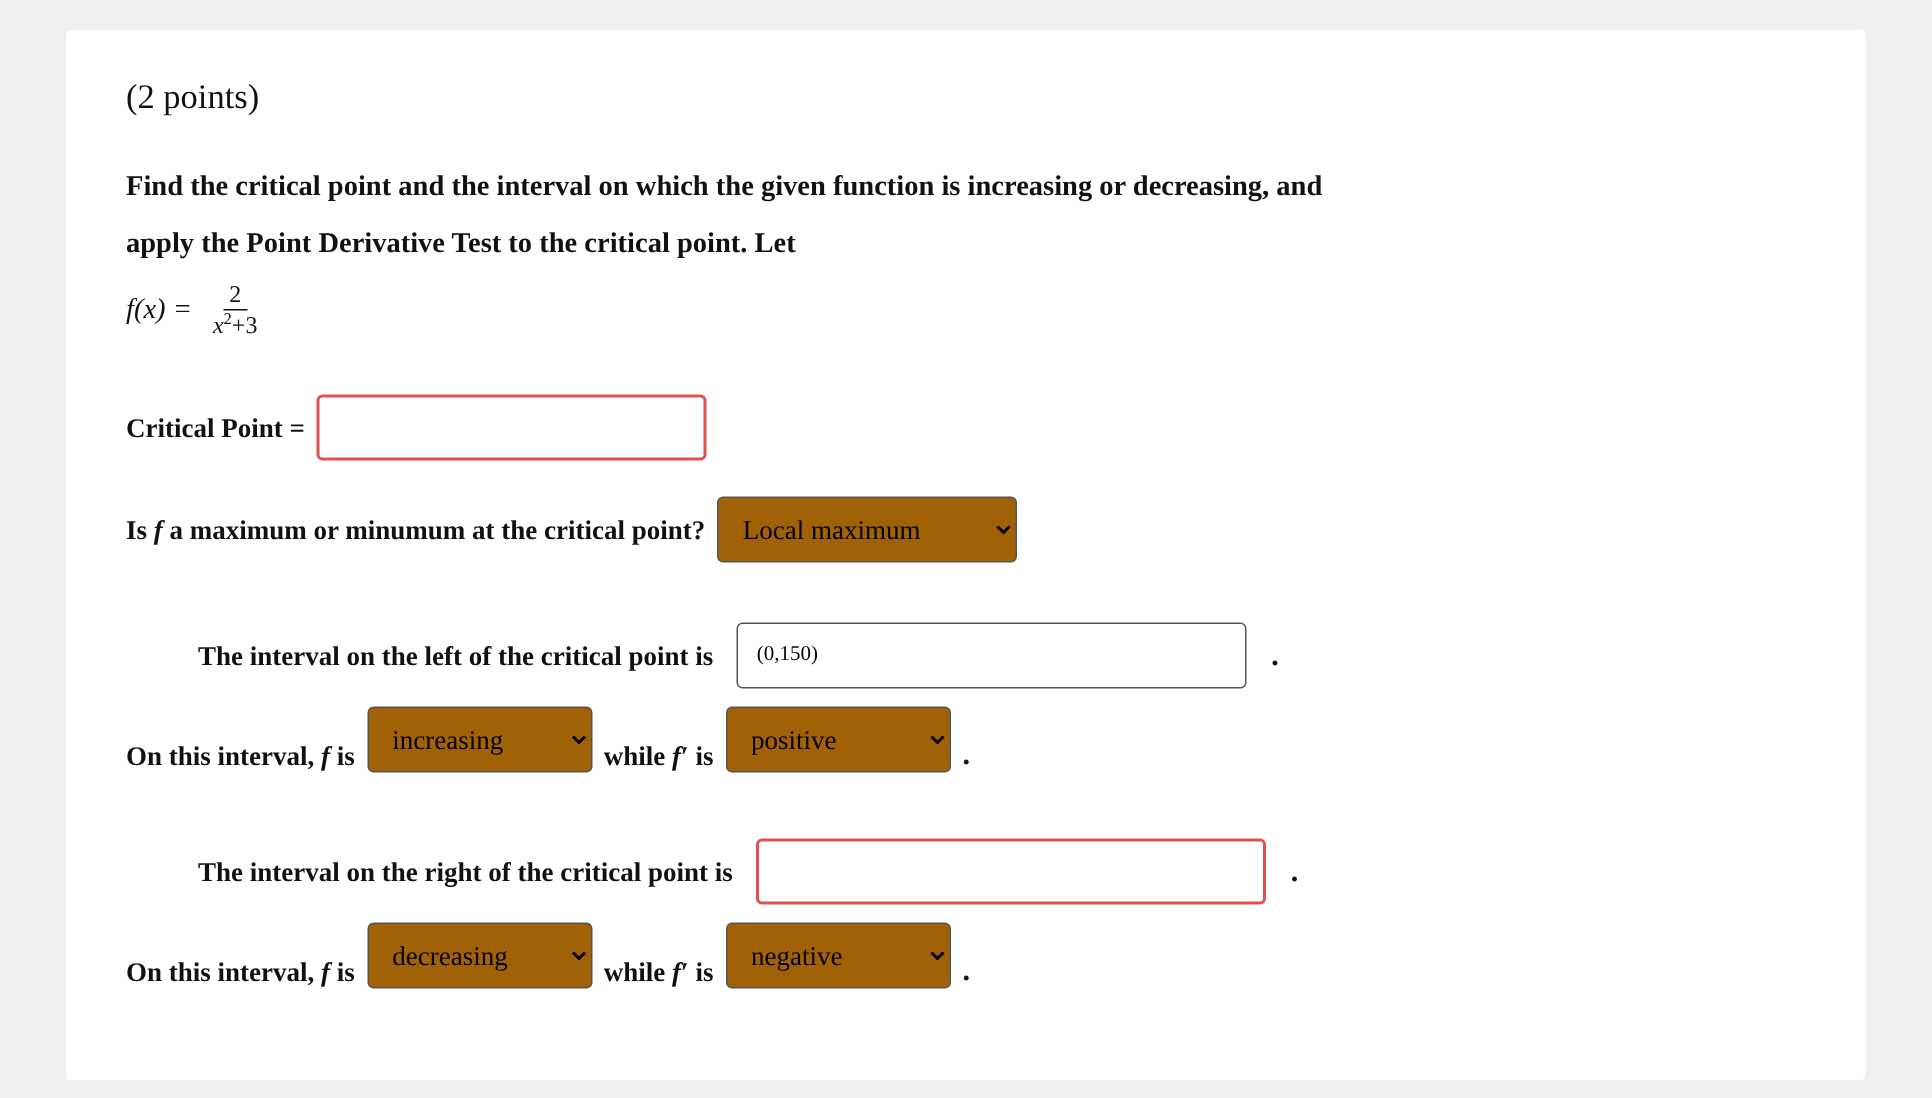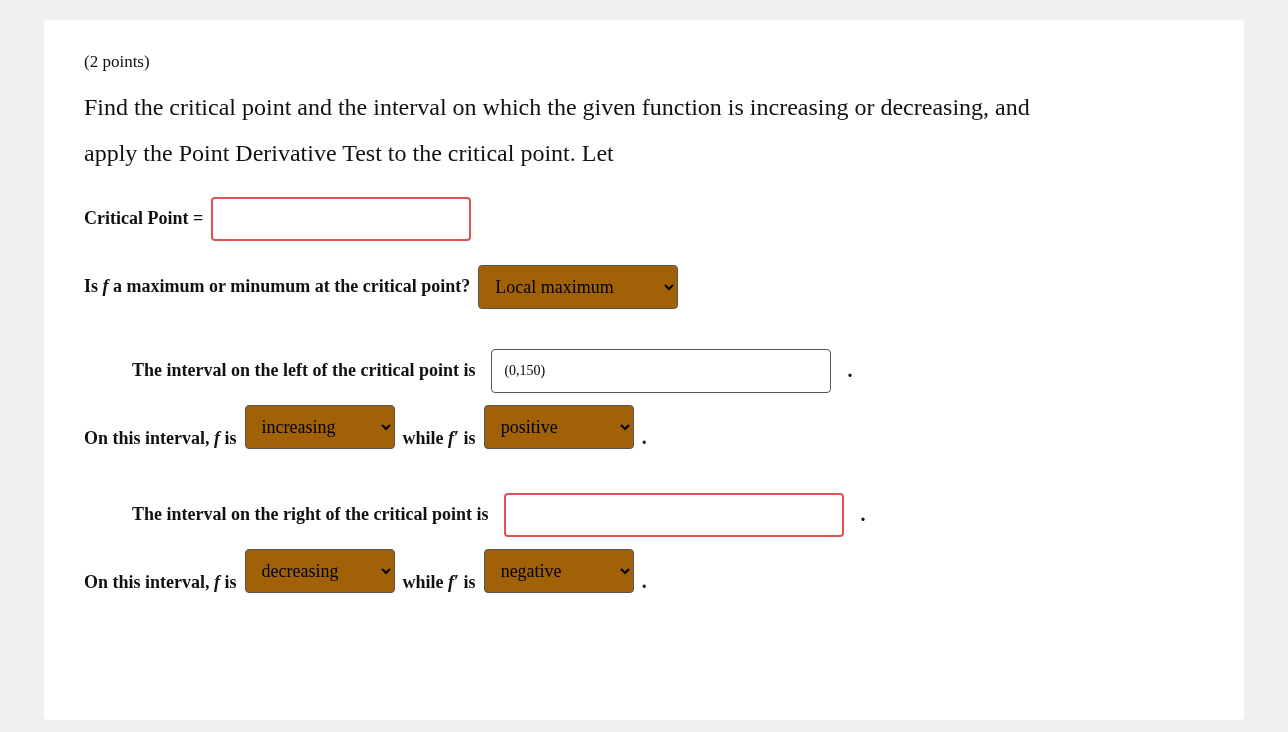--- a/index.html
+++ b/index.html
@@ -29,8 +29,8 @@
     }
 
     .points {
-      font-size: 17px;
-      margin-bottom: 16px;
+      font-size: 23px;
+      margin-bottom: 32px;
       font-family: Liberation Serif, serif;
     }
 

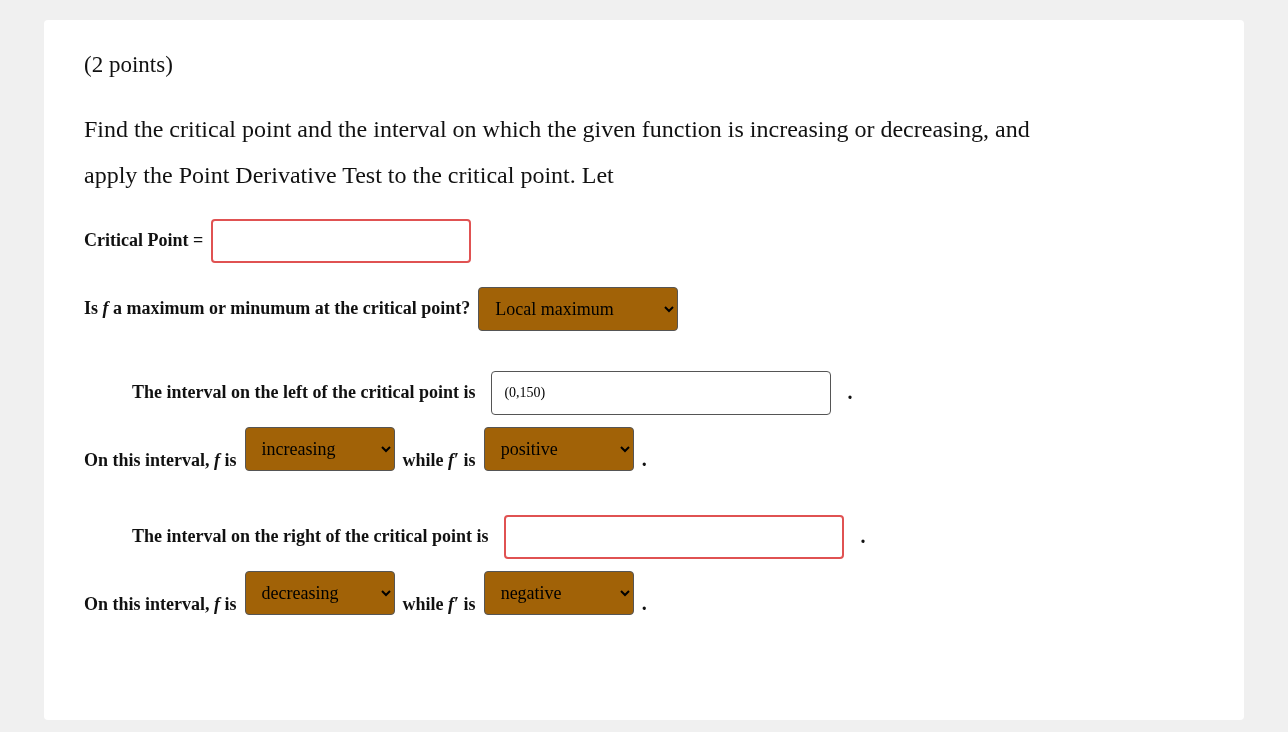--- a/index.html
+++ b/index.html
@@ -35,9 +35,10 @@
     }
 
     .question-text {
-      font-size: 24px;
+      font-size: 19px;
       line-height: 1.6;
       margin-bottom: 8px;
+      font-weight: bold;
     }
 
     .function-line {

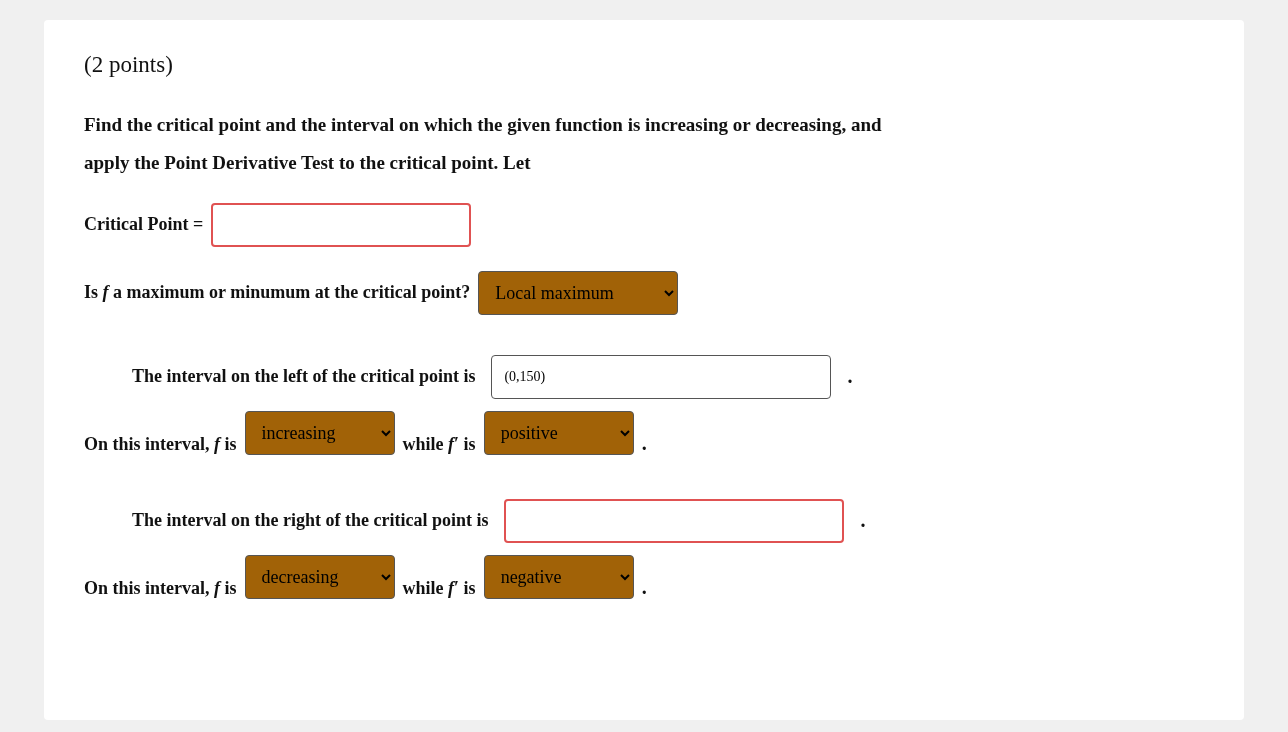--- a/index.html
+++ b/index.html
@@ -173,6 +173,13 @@
     <span>apply the Point Derivative Test to the critical point. Let</span>
   </div>
 
+  <div class="function-line">
+    <span class="f-italic"><em>f</em>(<em>x</em>) =</span>
+    <span class="fraction">
+      <span class="numerator">2</span>
+      <span class="denominator"><em>x</em><sup>2</sup>+3</span>
+    </span>
+  </div>
 
   <div class="section-spacer"></div>
 

